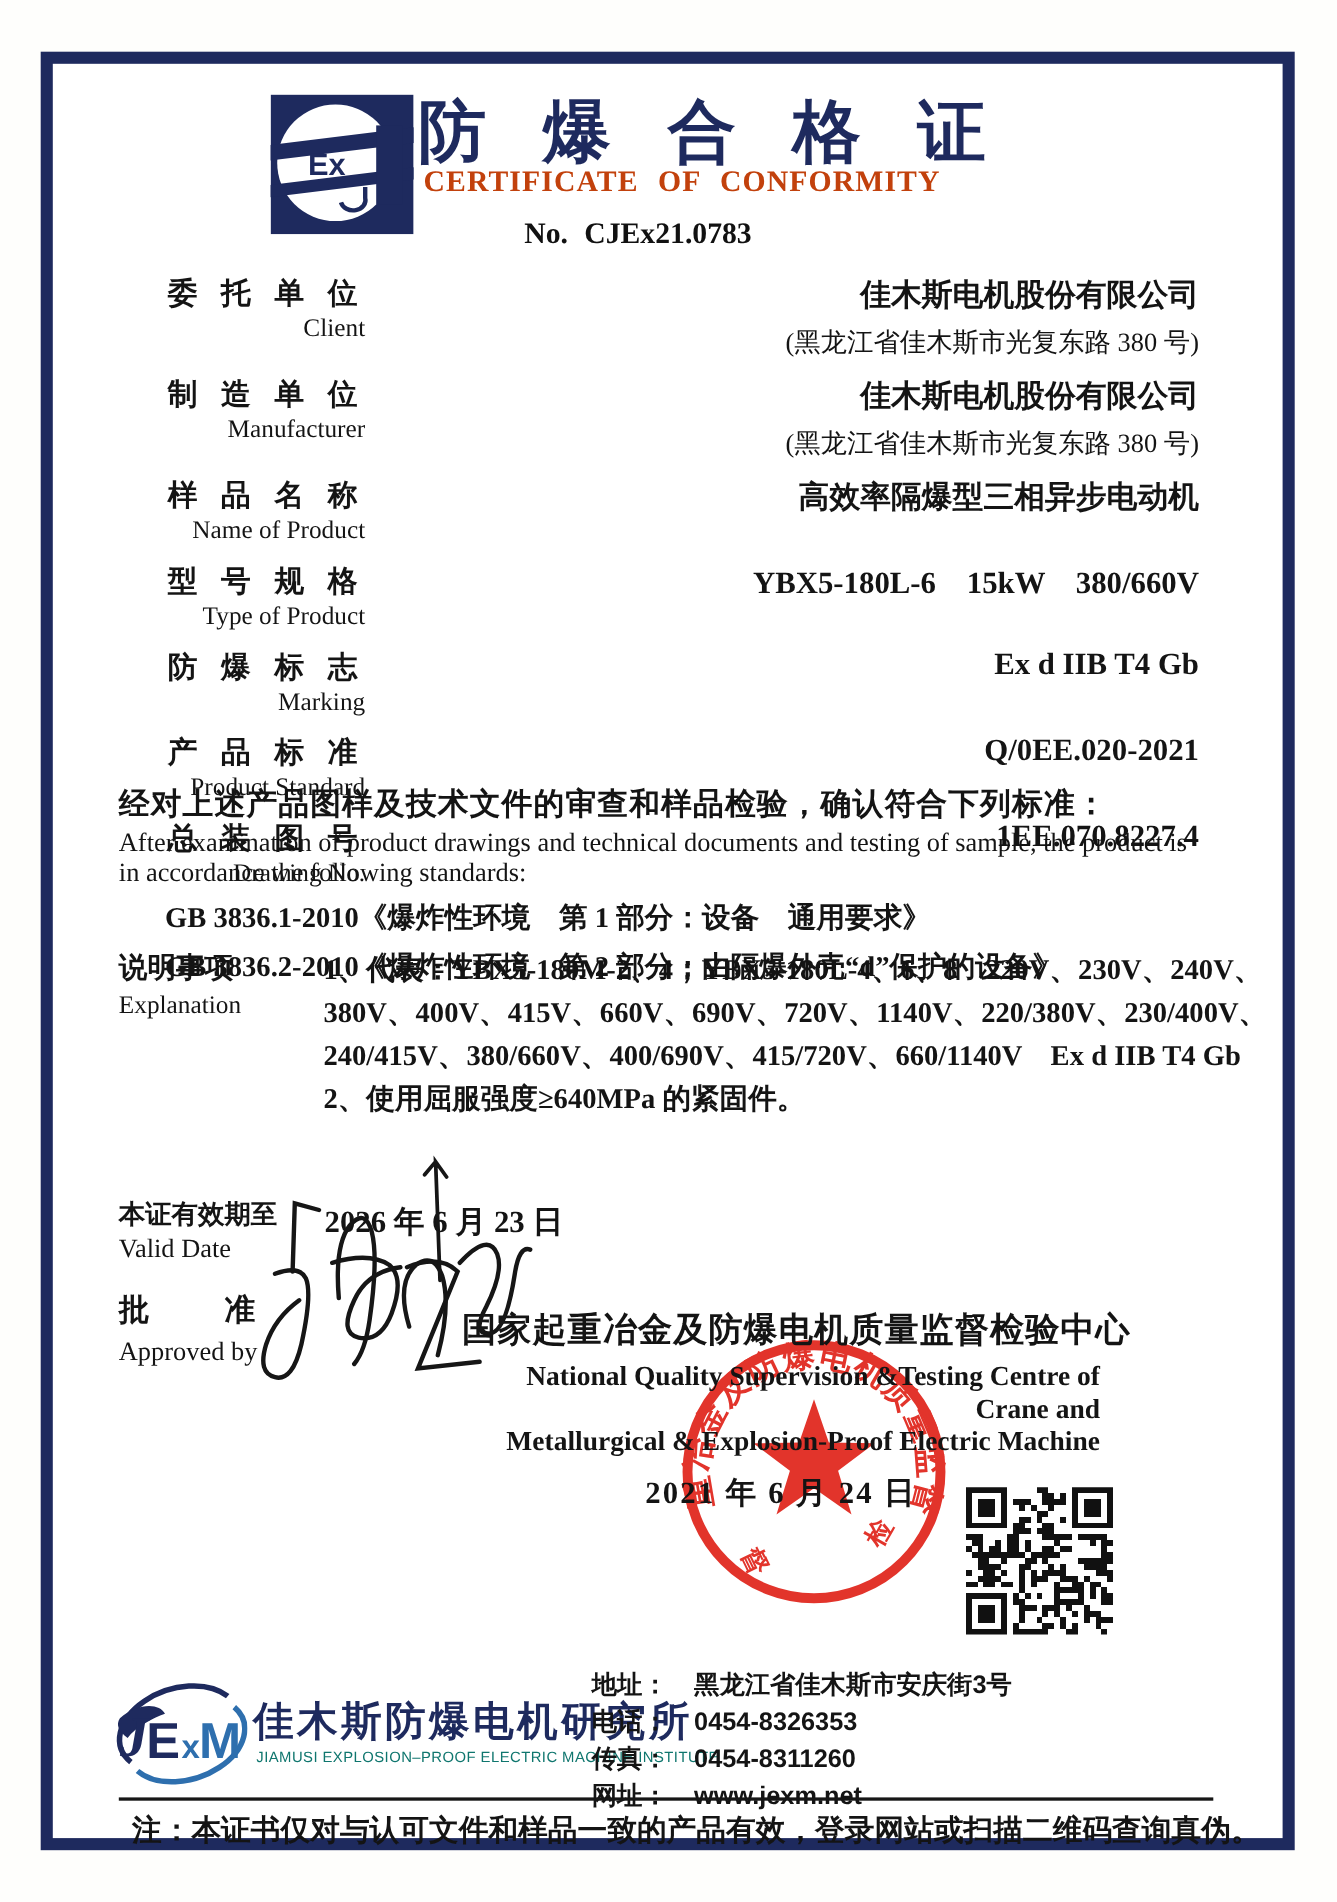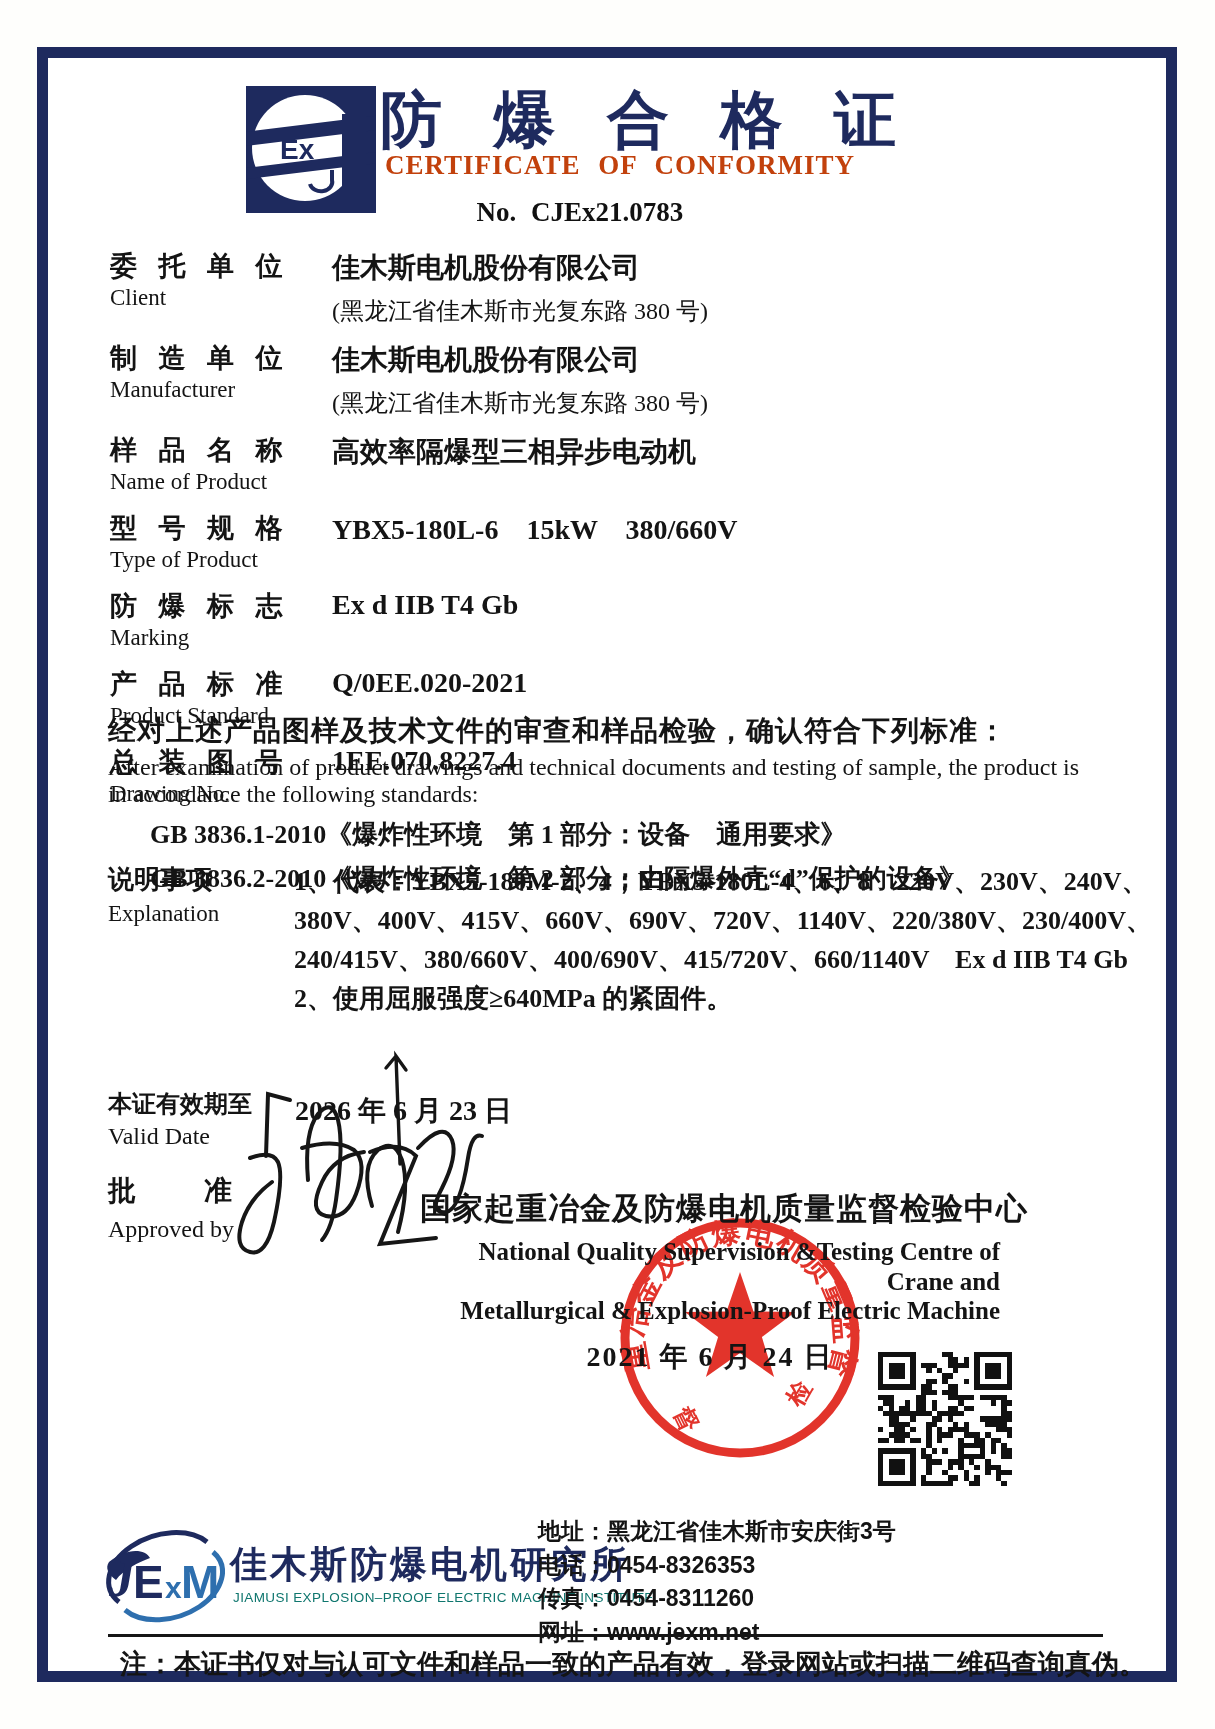--- a/index.html
+++ b/index.html
@@ -32,7 +32,7 @@
   }
   
   .fields{left:110px;top:248px;width:980px;}
-  .frow{display:flex;align-items:flex-start;}
+  .frow{display:flex;align-items:flex-start;text-align:right;}
   .frow.has-sub{margin-bottom:13px;}
   .frow.no-sub{margin-bottom:15px;}
   .flab{width:222px;flex:none;}

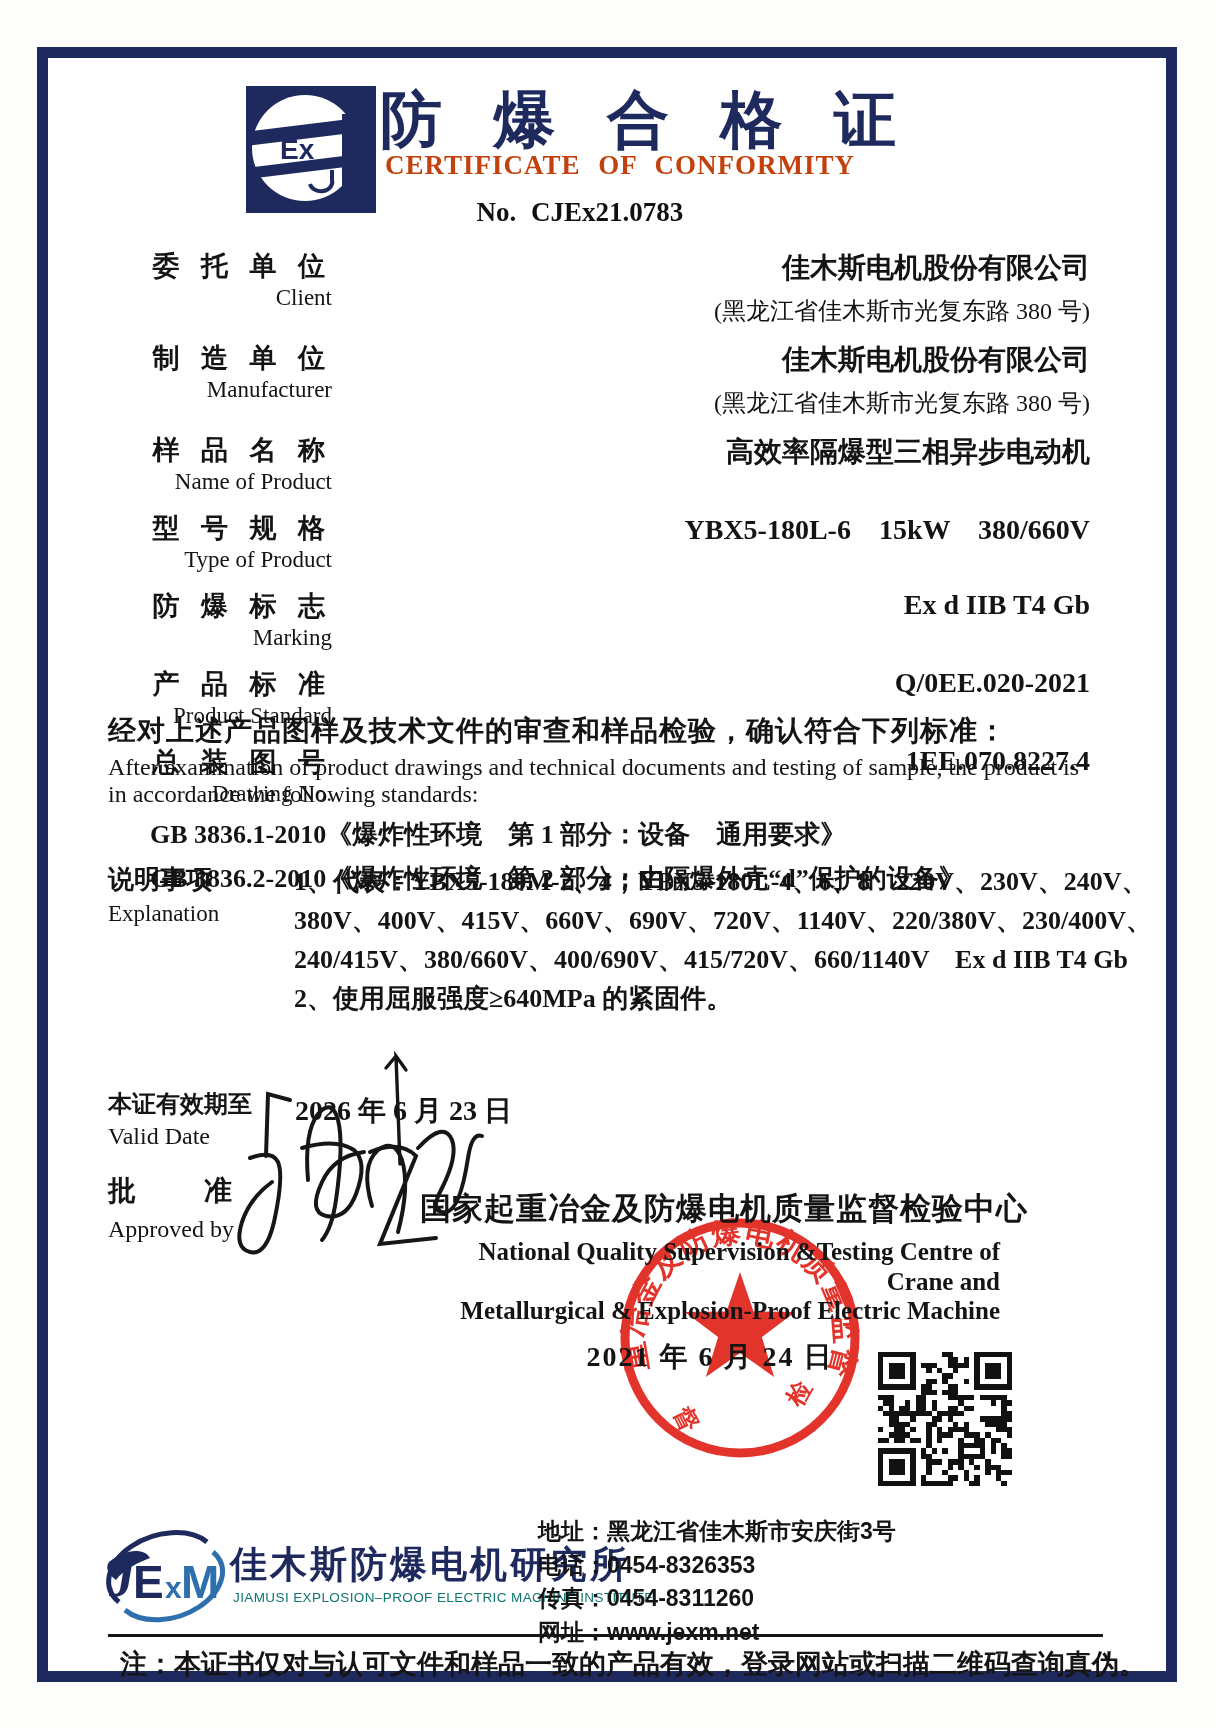--- a/index.html
+++ b/index.html
@@ -78,7 +78,7 @@
   .contacts{left:538px;top:1518px;}
   .c-line{display:flex;margin-bottom:6px;font-size:23px;line-height:1.2;}
   .c-line .cl{font-weight:bold;white-space:nowrap;}
-  .c-line .cv{margin-left:0;white-space:nowrap;font-weight:600;}
+  .c-line .cv{margin-left:24px;white-space:nowrap;font-weight:600;}
   .qr{left:878px;top:1352px;width:134px;height:134px;}
   .note-rule{left:108px;top:1634px;width:995px;height:3px;background:#161616;}
   .note{left:120px;top:1646px;width:975px;text-align:center;font-size:27px;font-weight:bold;white-space:nowrap;}

